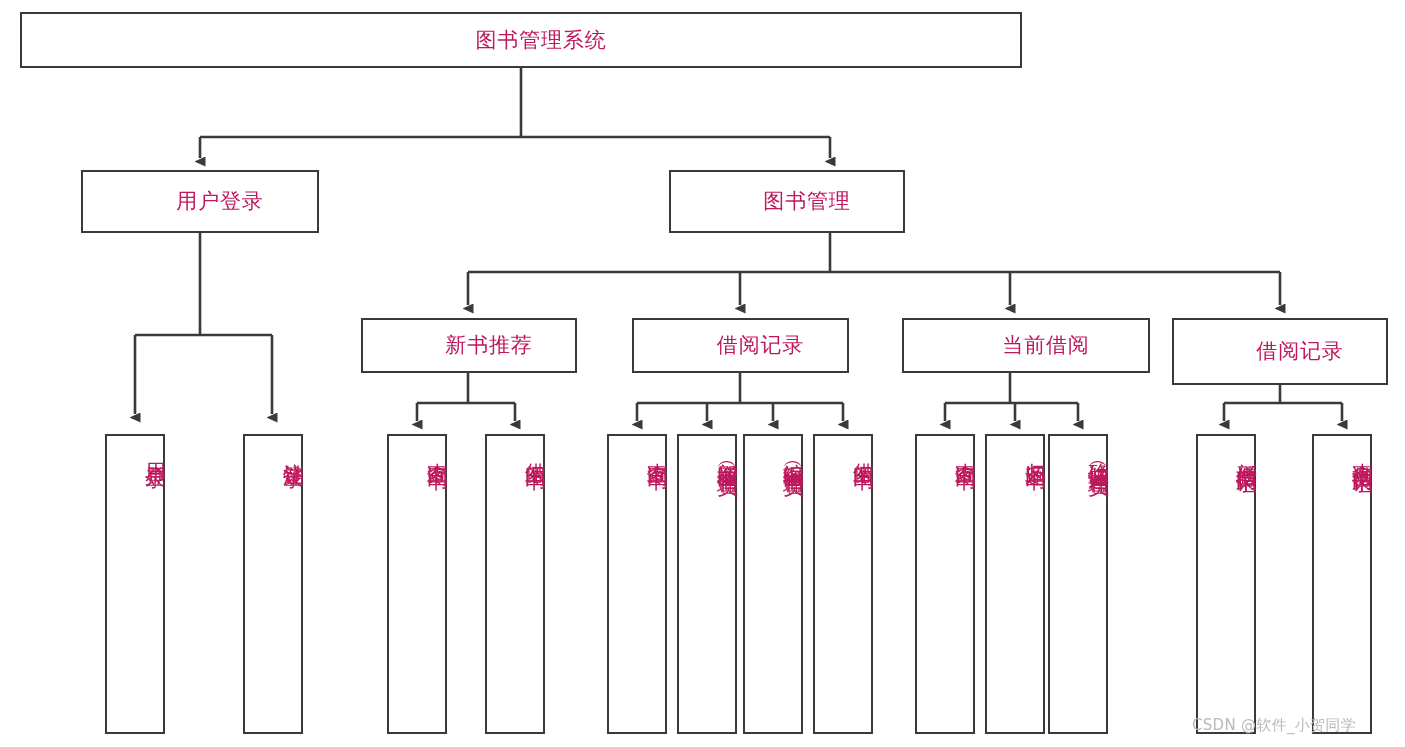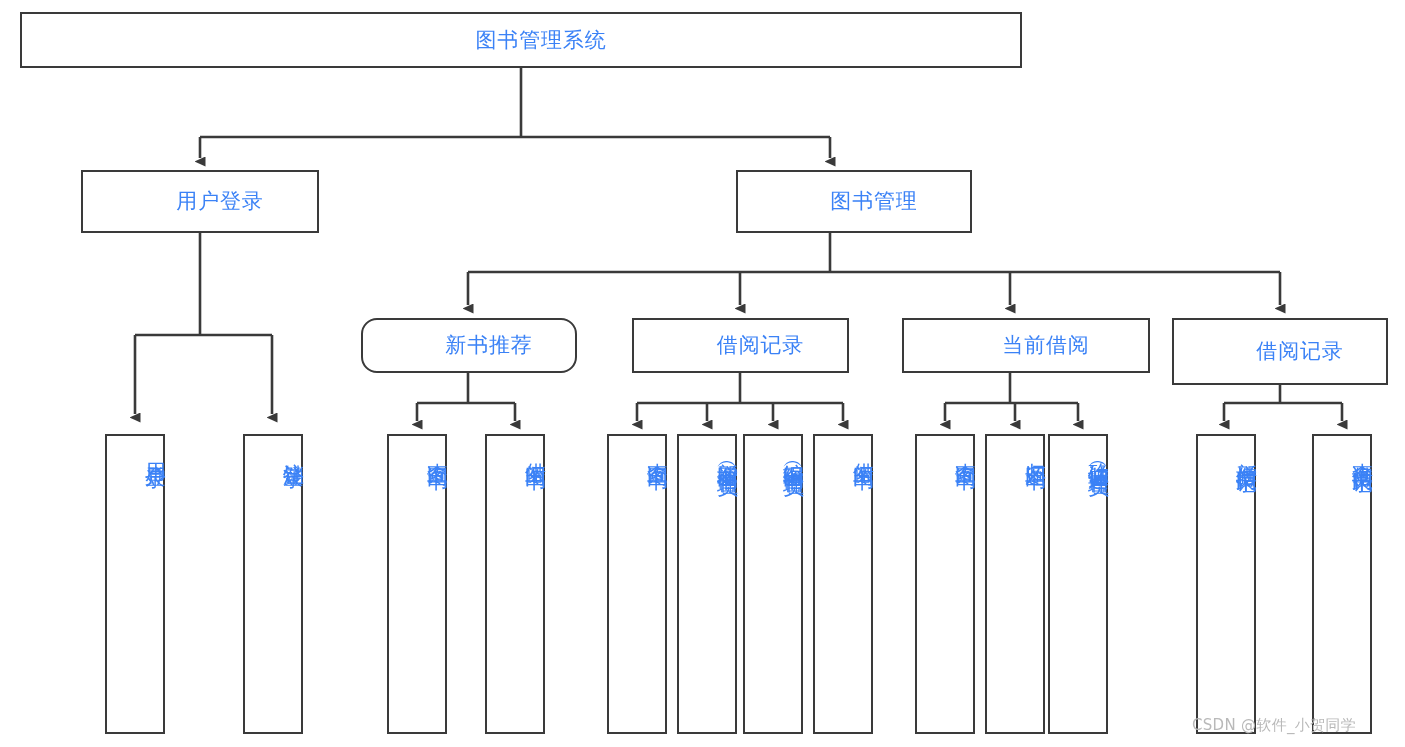--- a/index.html
+++ b/index.html
@@ -34,7 +34,7 @@
     display: flex;
     align-items: center;
     justify-content: center;
-    color: #3b82f6;
+    color: #be185d;
     padding-left: 40px;
   }
   .node-label {

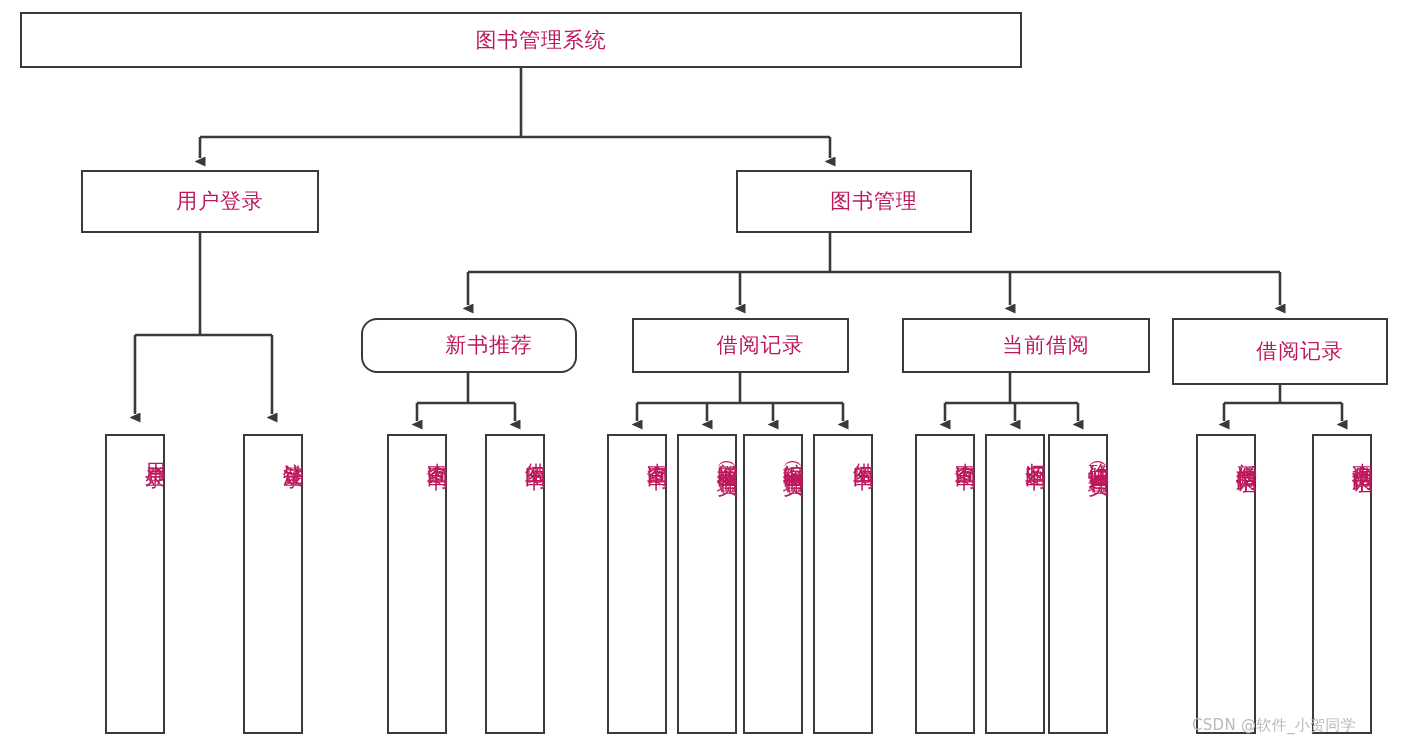--- a/index.html
+++ b/index.html
@@ -131,7 +131,7 @@
   <div class="node horizontal" style="left:81px; top:170px; width:238px; height:63px;">
     <span class="node-label">用户登录</span>
   </div>
-  <div class="node horizontal" style="left:736px; top:170px; width:236px; height:63px;">
+  <div class="node horizontal" style="left:669px; top:170px; width:236px; height:63px;">
     <span class="node-label">图书管理</span>
   </div>
 

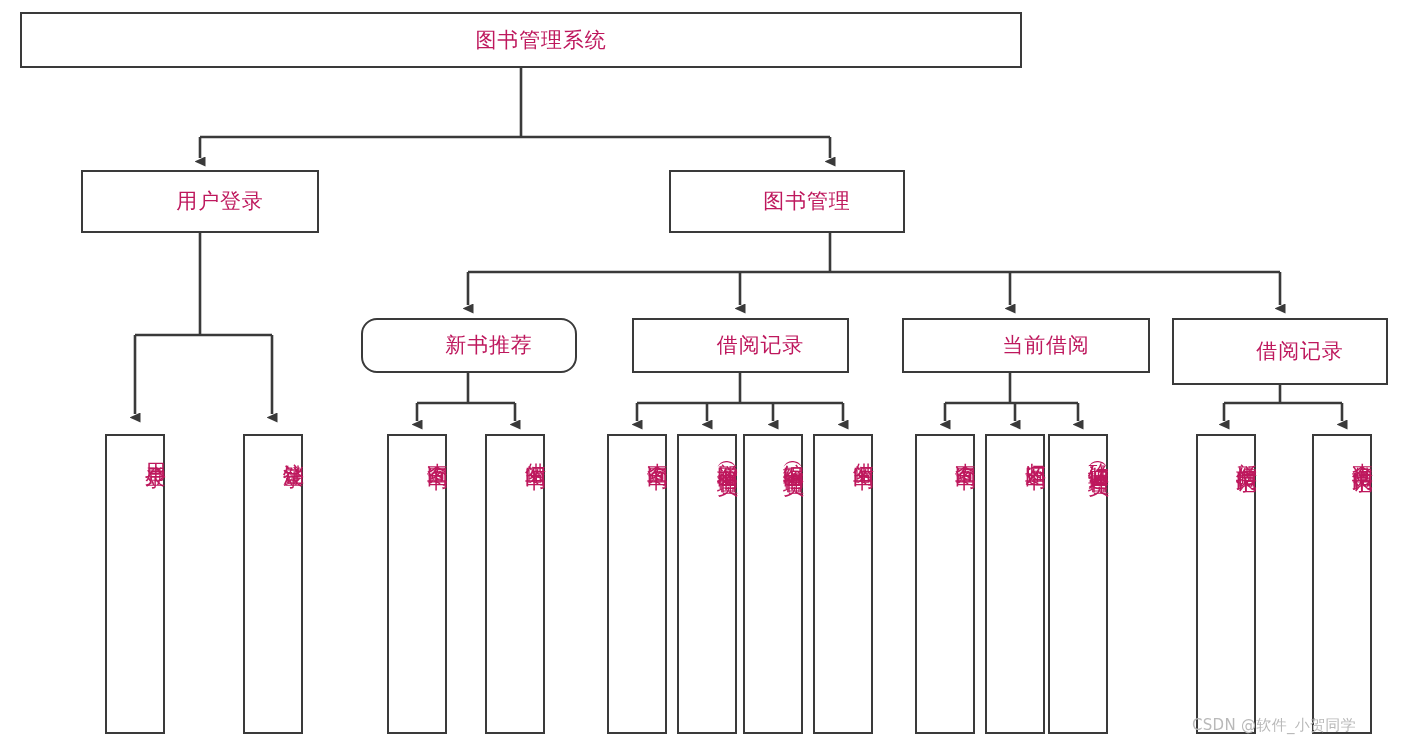--- a/index.html
+++ b/index.html
@@ -135,7 +135,7 @@
     <span class="node-label">图书管理</span>
   </div>
 
-  <div class="node horizontal" style="left:361px; top:318px; width:216px; height:55px;border-radius:16px;">
+  <div class="node horizontal" style="left:361px; top:318px; width:216px; height:55px;">
     <span class="node-label">新书推荐</span>
   </div>
   <div class="node horizontal" style="left:632px; top:318px; width:217px; height:55px;">

